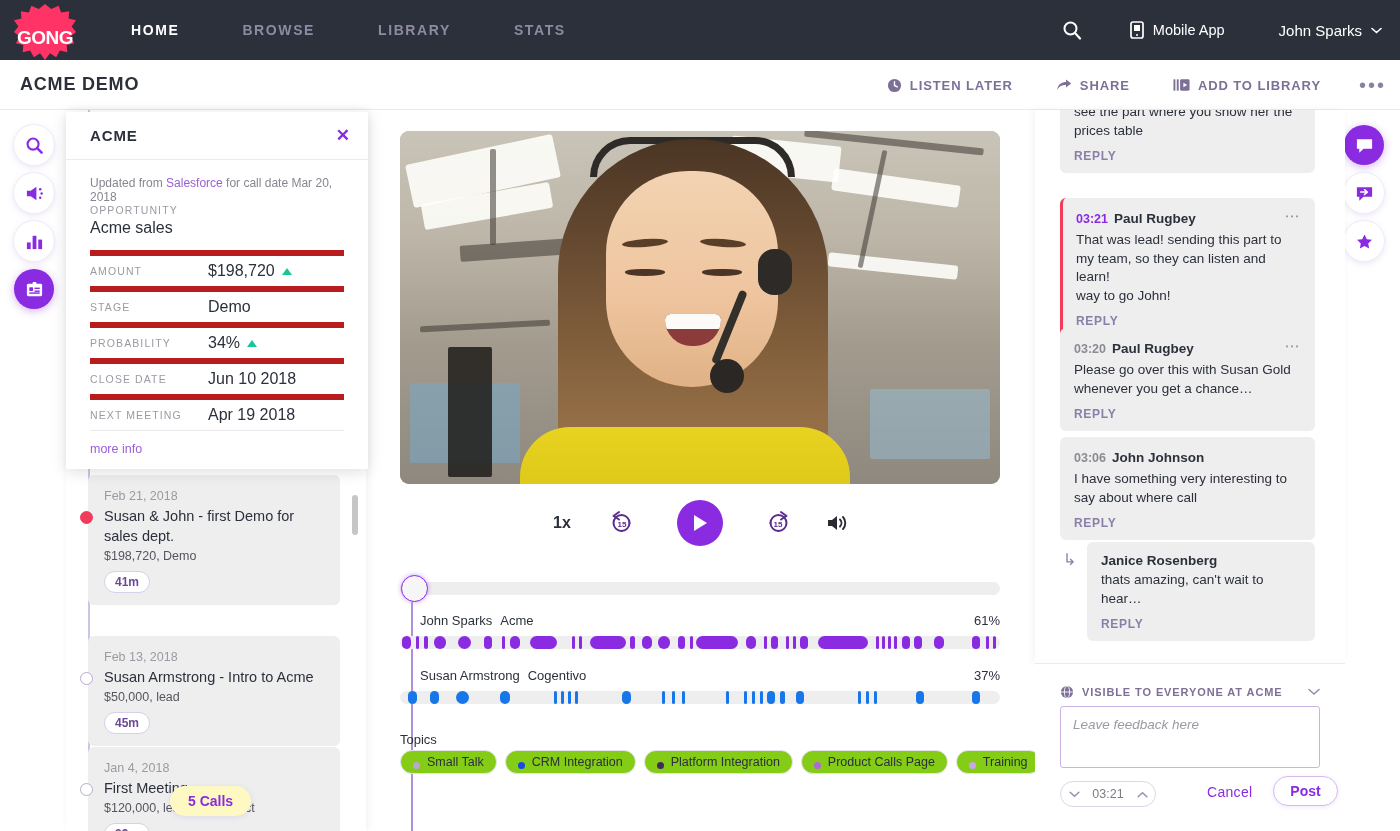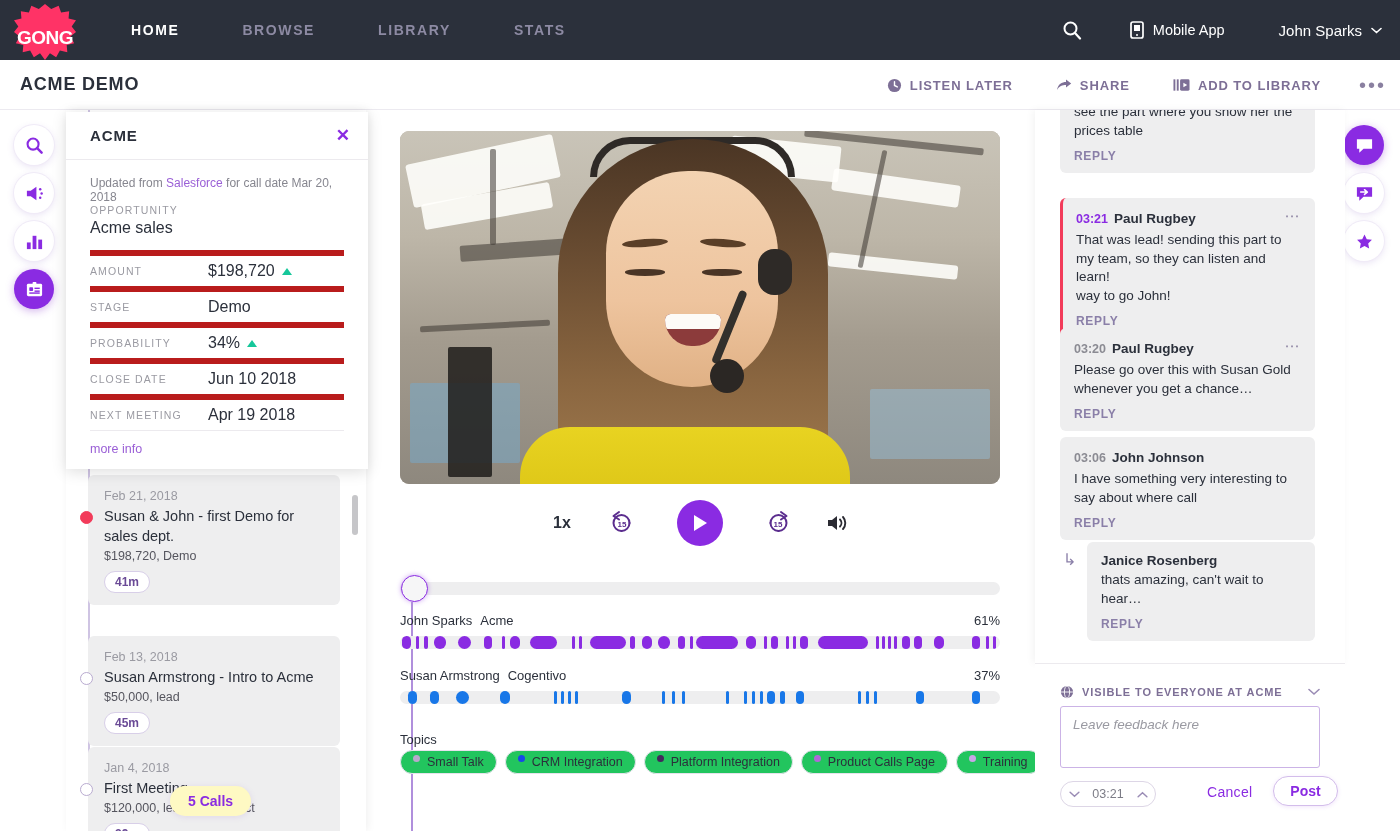--- a/index.html
+++ b/index.html
@@ -178,7 +178,7 @@
   }
   .tl-playhead { position:absolute; left:11px; top:27px; width:1.5px; height:256px; background:#b08fdc; }
   .tl-speaker-head { position:absolute; width:600px; display:flex; justify-content:space-between; align-items:baseline; }
-  .tl-spk-name { font-size:13px; color:#2b303b; }
+  .tl-spk-name { font-size:13px; color:#2b303b;margin-left:20px; }
   .tl-spk-name .co { margin-left:8px; }
   .tl-pct { font-size:13px; color:#2b303b; }
   .tl-bar { position:absolute; width:600px; height:13px; background:#eeeeef; border-radius:7px; overflow:hidden; }

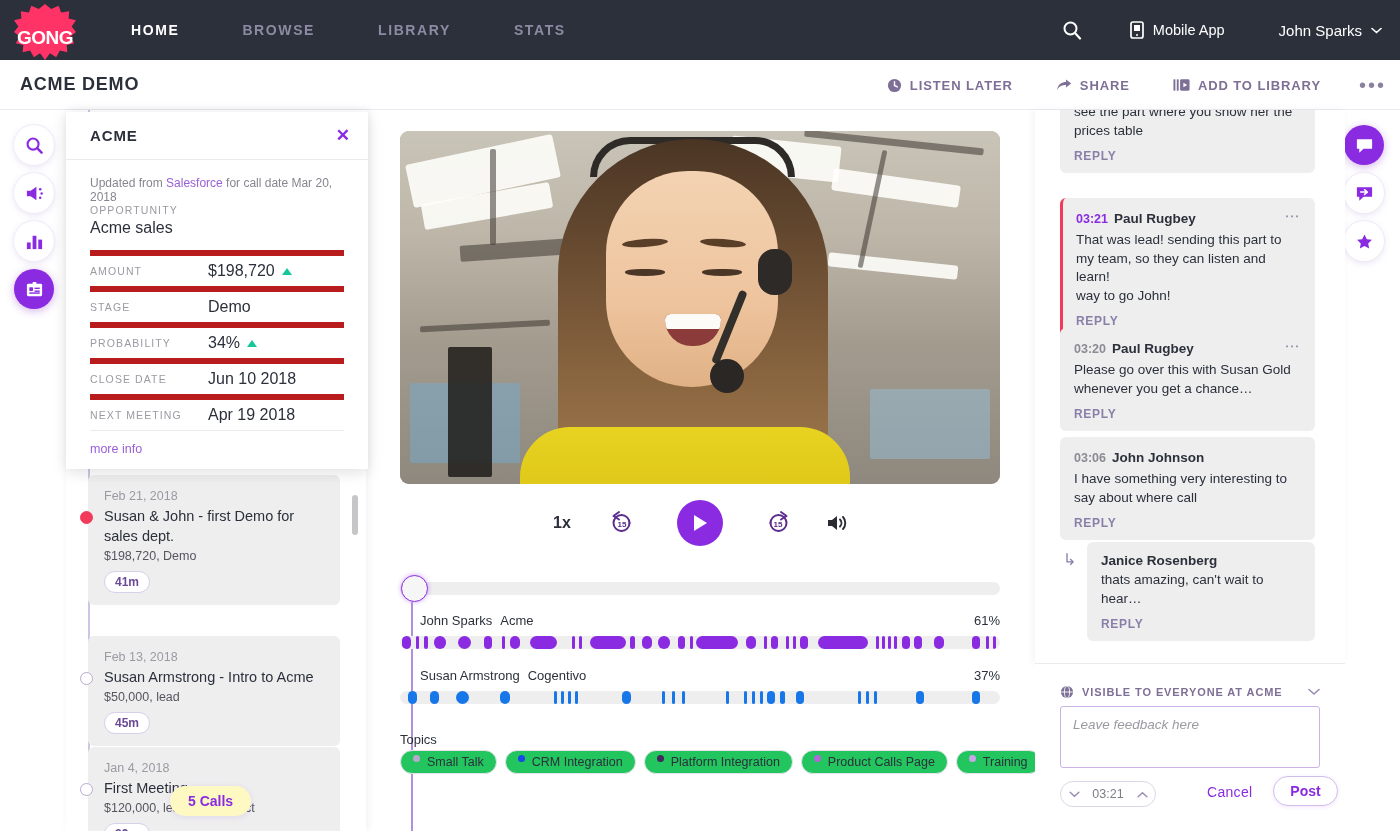--- a/index.html
+++ b/index.html
@@ -186,9 +186,9 @@
   .tl-topics-label { position:absolute; left:0; top:157px; font-size:13px; color:#2b303b; }
   .tl-topics { position:absolute; left:0; top:175px; display:flex; gap:8px; }
   .topic-chip {
-    display:flex; align-items:flex-start; gap:7px; border:1px solid #e6e2ec;
+    display:flex; align-items:flex-end; gap:7px; border:1px solid #e6e2ec;
     border-radius:13px; padding:4px 12px; font-size:12.5px; color:#2b303b;
-    background:#22c55e; cursor:pointer; white-space:nowrap;
+    background:#84cc16; cursor:pointer; white-space:nowrap;
   }
   .topic-dot { width:7px; height:7px; border-radius:50%; }
 

